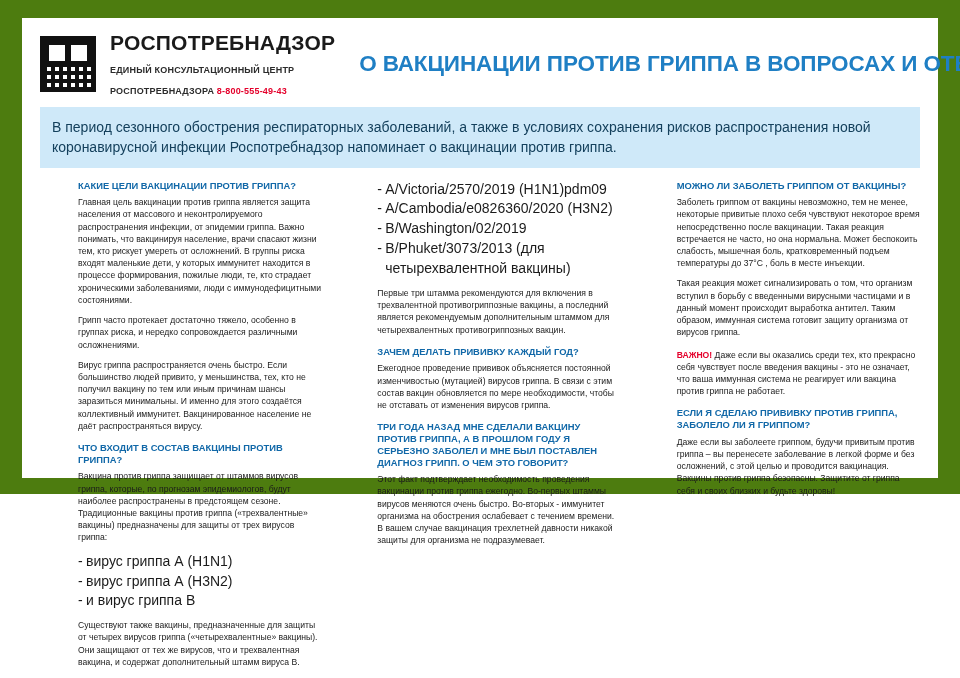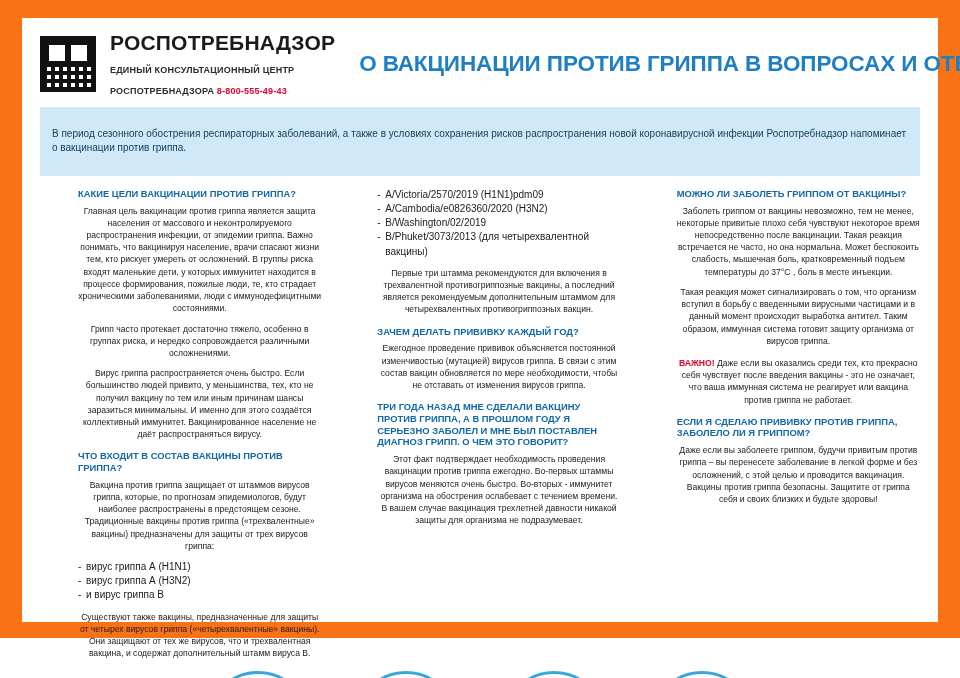--- a/index.html
+++ b/index.html
@@ -16,8 +16,8 @@
   .poster {
     position: relative;
     width: 960px;
-    height: 638px;
-    background: #f97316;
+    height: 494px;
+    background: #4d7c0f;
     box-sizing: border-box;
     padding: 18px 22px 16px 22px;
   }

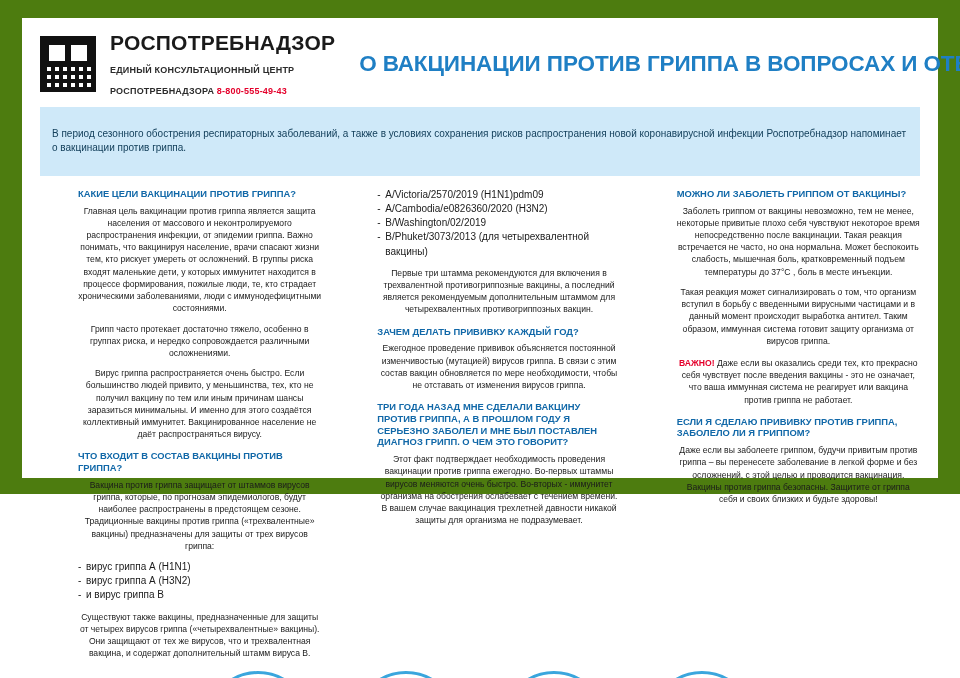--- a/index.html
+++ b/index.html
@@ -96,9 +96,9 @@
   .intro {
     background: #cfe9f9;
     color: #14405c;
-    font-size: 10px;
+    font-size: 14px;
     line-height: 1.45;
-    padding: 20px 12px;
+    padding: 10px 12px;
     margin-top: 2px;
   }
   

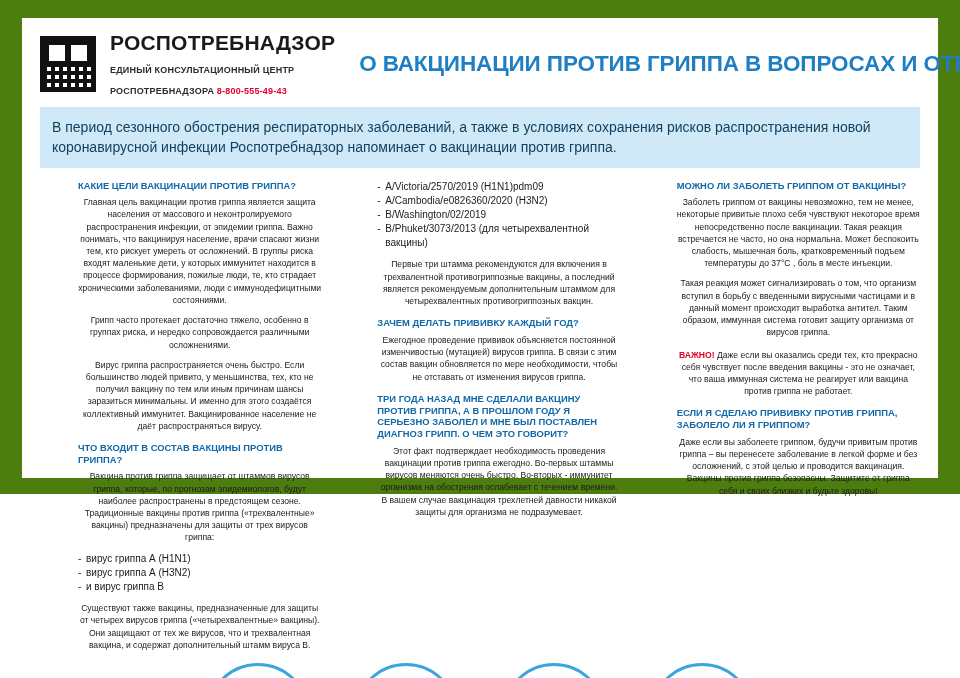--- a/index.html
+++ b/index.html
@@ -135,7 +135,7 @@
     list-style: none;
   }
   ul.lst li {
-    font-size: 10px;
+    font-size: 14px;
     line-height: 1.42;
     color: #1b1b1b;
     padding-left: 8px;

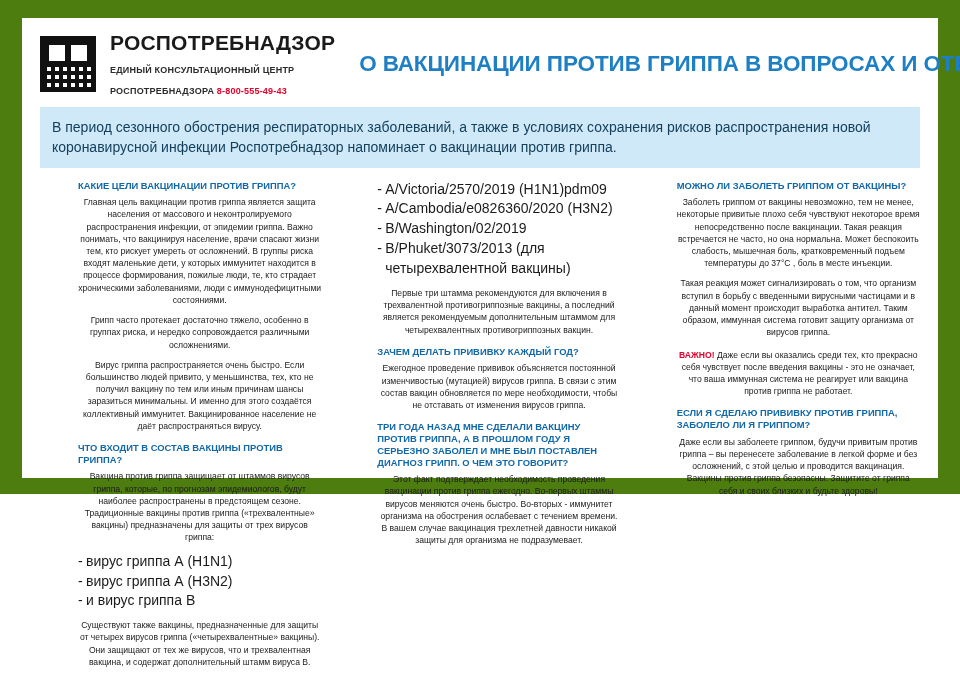--- a/index.html
+++ b/index.html
@@ -126,7 +126,7 @@
     line-height: 1.42;
     color: #1b1b1b;
     margin: 0 0 8px 0;
-    text-align: center;
+    text-align: left;
   }
   p.t.last { margin-bottom: 10px; }
   ul.lst {

